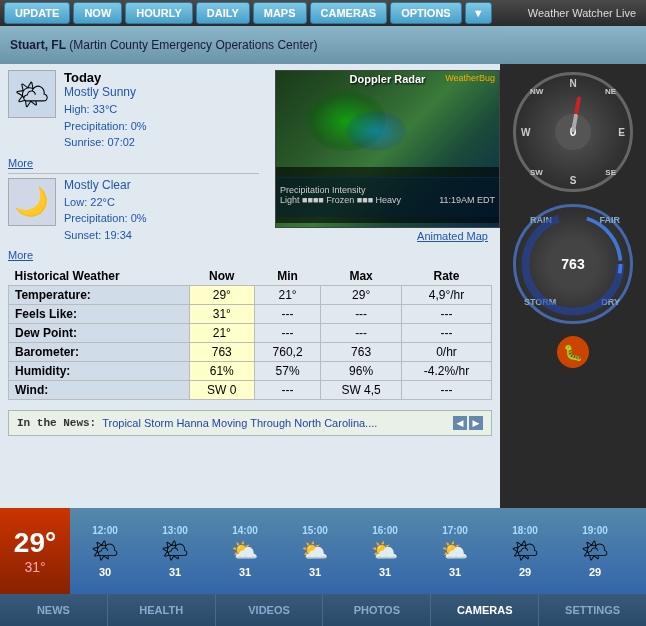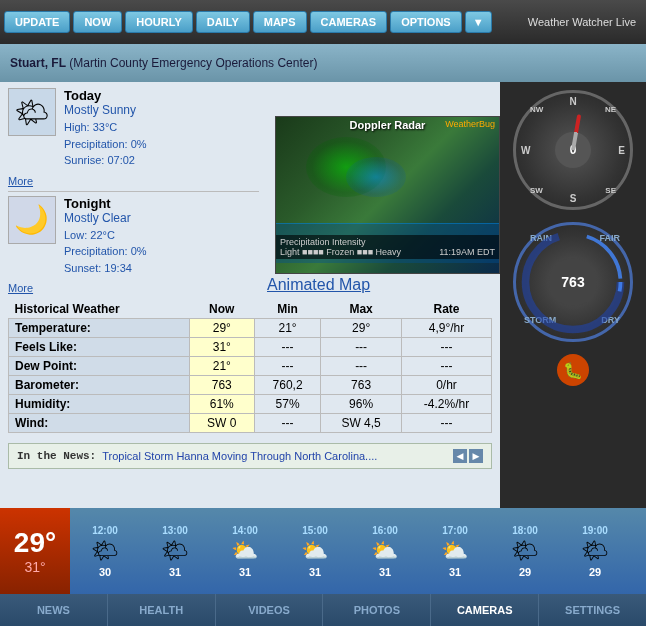--- a/index.html
+++ b/index.html
@@ -6,7 +6,7 @@
     body { width: 646px; height: 626px; overflow: hidden; font-family: Arial, sans-serif; font-size: 12px; background: #2a2a2a; }
 
     
-    .top-bar { display: flex; align-items: center; background: linear-gradient(to bottom, #4a4a4a, #2a2a2a); height: 44px; padding: 0 4px; gap: 3px; }
+    .top-bar { display: flex; align-items: center; background: linear-gradient(to bottom, #4a4a4a, #2a2a2a); height: 26px; padding: 0 4px; gap: 3px; }
     .top-bar-title { margin-left: auto; color: #ddd; font-size: 11px; white-space: nowrap; padding-right: 6px; }
     .nav-btn { background: linear-gradient(to bottom, #7ec8e3, #4a9fc8); color: #fff; font-weight: bold; font-size: 11px; padding: 4px 10px; border: 1px solid #2a7aaa; border-radius: 3px; cursor: pointer; }
     .nav-btn.dropdown { padding: 4px 7px; }

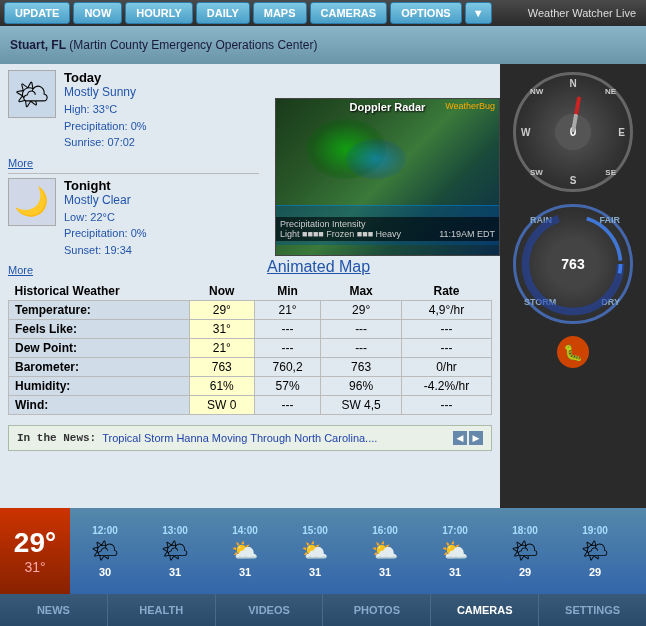--- a/index.html
+++ b/index.html
@@ -27,7 +27,7 @@
     .weather-desc { color: #2255aa; font-size: 12px; }
     .weather-details { color: #2255aa; font-size: 11px; margin-top: 2px; line-height: 1.5; }
     .more-link { color: #2255aa; font-size: 11px; text-decoration: underline; cursor: pointer; display: block; margin-top: 2px; }
-    .radar-map { width: 220px; height: 160px; background: linear-gradient(135deg, #1a3a1a 0%, #2a5a2a 30%, #3a7a3a 50%, #1a4a3a 70%, #0a2a4a 100%); border: 1px solid #444; position: relative; overflow: hidden; float: right; margin-left: 8px; margin-top: 28px; }
+    .radar-map { width: 220px; height: 160px; background: linear-gradient(135deg, #1a3a1a 0%, #2a5a2a 30%, #3a7a3a 50%, #1a4a3a 70%, #0a2a4a 100%); border: 1px solid #444; position: relative; overflow: hidden; float: right; margin-left: 8px; }
     .radar-title { position: absolute; top: 2px; left: 50%; transform: translateX(-50%); color: #fff; font-size: 11px; font-weight: bold; text-shadow: 1px 1px 2px #000; }
     .radar-brand { position: absolute; top: 2px; right: 4px; color: #ffaa00; font-size: 9px; }
     .radar-overlay { position: absolute; bottom: 14px; left: 0; right: 0; background: rgba(0,0,0,0.6); color: #ccc; font-size: 9px; padding: 2px 4px; }

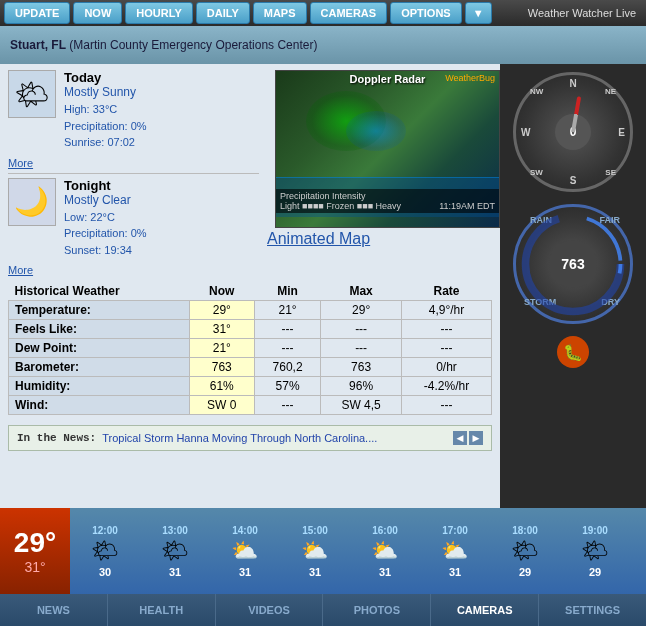--- a/index.html
+++ b/index.html
@@ -159,7 +159,6 @@
               <span>🌙</span>
             </div>
             <div class="weather-info">
-              <div class="weather-title">Tonight</div>
               <div class="weather-desc">Mostly Clear</div>
               <div class="weather-details">
                 <span>Low: 22°C</span><br>

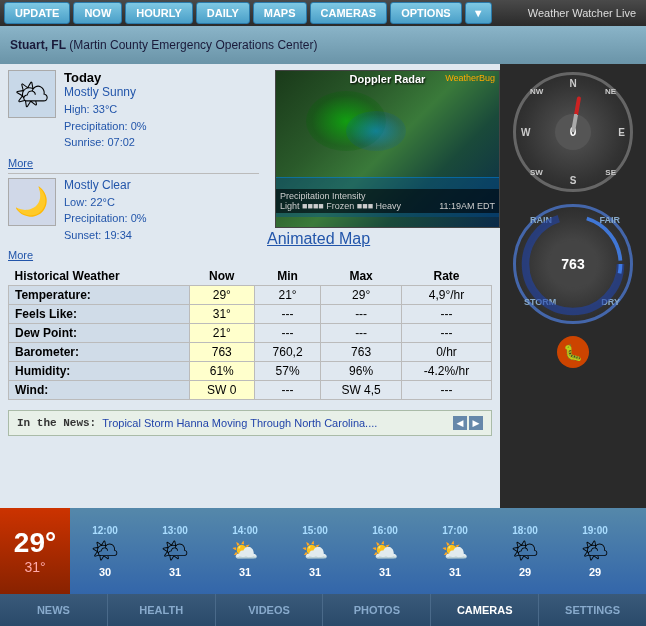--- a/index.html
+++ b/index.html
@@ -30,7 +30,7 @@
     .radar-map { width: 220px; height: 160px; background: linear-gradient(135deg, #1a3a1a 0%, #2a5a2a 30%, #3a7a3a 50%, #1a4a3a 70%, #0a2a4a 100%); border: 1px solid #444; position: relative; overflow: hidden; float: right; margin-left: 8px; }
     .radar-title { position: absolute; top: 2px; left: 50%; transform: translateX(-50%); color: #fff; font-size: 11px; font-weight: bold; text-shadow: 1px 1px 2px #000; }
     .radar-brand { position: absolute; top: 2px; right: 4px; color: #ffaa00; font-size: 9px; }
-    .radar-overlay { position: absolute; bottom: 14px; left: 0; right: 0; background: rgba(0,0,0,0.6); color: #ccc; font-size: 9px; padding: 2px 4px; }
+    .radar-overlay { position: absolute; bottom: 4px; left: 0; right: 0; background: rgba(0,0,0,0.6); color: #ccc; font-size: 9px; padding: 18px 4px; }
     .animated-map-link { color: #2255aa; font-size: 16px; text-decoration: underline; cursor: pointer; display: block; text-align: left; margin-right: 4px; margin-top: 2px; clear: both; }
 
     

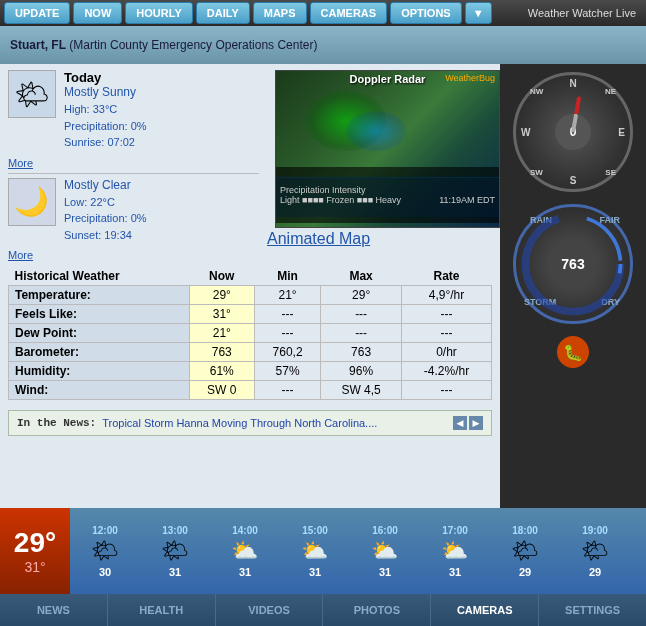--- a/index.html
+++ b/index.html
@@ -31,7 +31,7 @@
     .radar-title { position: absolute; top: 2px; left: 50%; transform: translateX(-50%); color: #fff; font-size: 11px; font-weight: bold; text-shadow: 1px 1px 2px #000; }
     .radar-brand { position: absolute; top: 2px; right: 4px; color: #ffaa00; font-size: 9px; }
     .radar-overlay { position: absolute; bottom: 4px; left: 0; right: 0; background: rgba(0,0,0,0.6); color: #ccc; font-size: 9px; padding: 18px 4px; }
-    .animated-map-link { color: #2255aa; font-size: 16px; text-decoration: underline; cursor: pointer; display: block; text-align: left; margin-right: 4px; margin-top: 2px; clear: both; }
+    .animated-map-link { color: #2255aa; font-size: 11px; text-decoration: underline; cursor: pointer; display: block; text-align: right; margin-right: 4px; margin-top: 2px; clear: both; }
 
     
     .radar-blob1 { position: absolute; top: 20px; left: 30px; width: 80px; height: 60px; background: radial-gradient(ellipse, rgba(0,200,0,0.6) 0%, rgba(0,100,0,0.3) 60%, transparent 100%); border-radius: 50%; }

